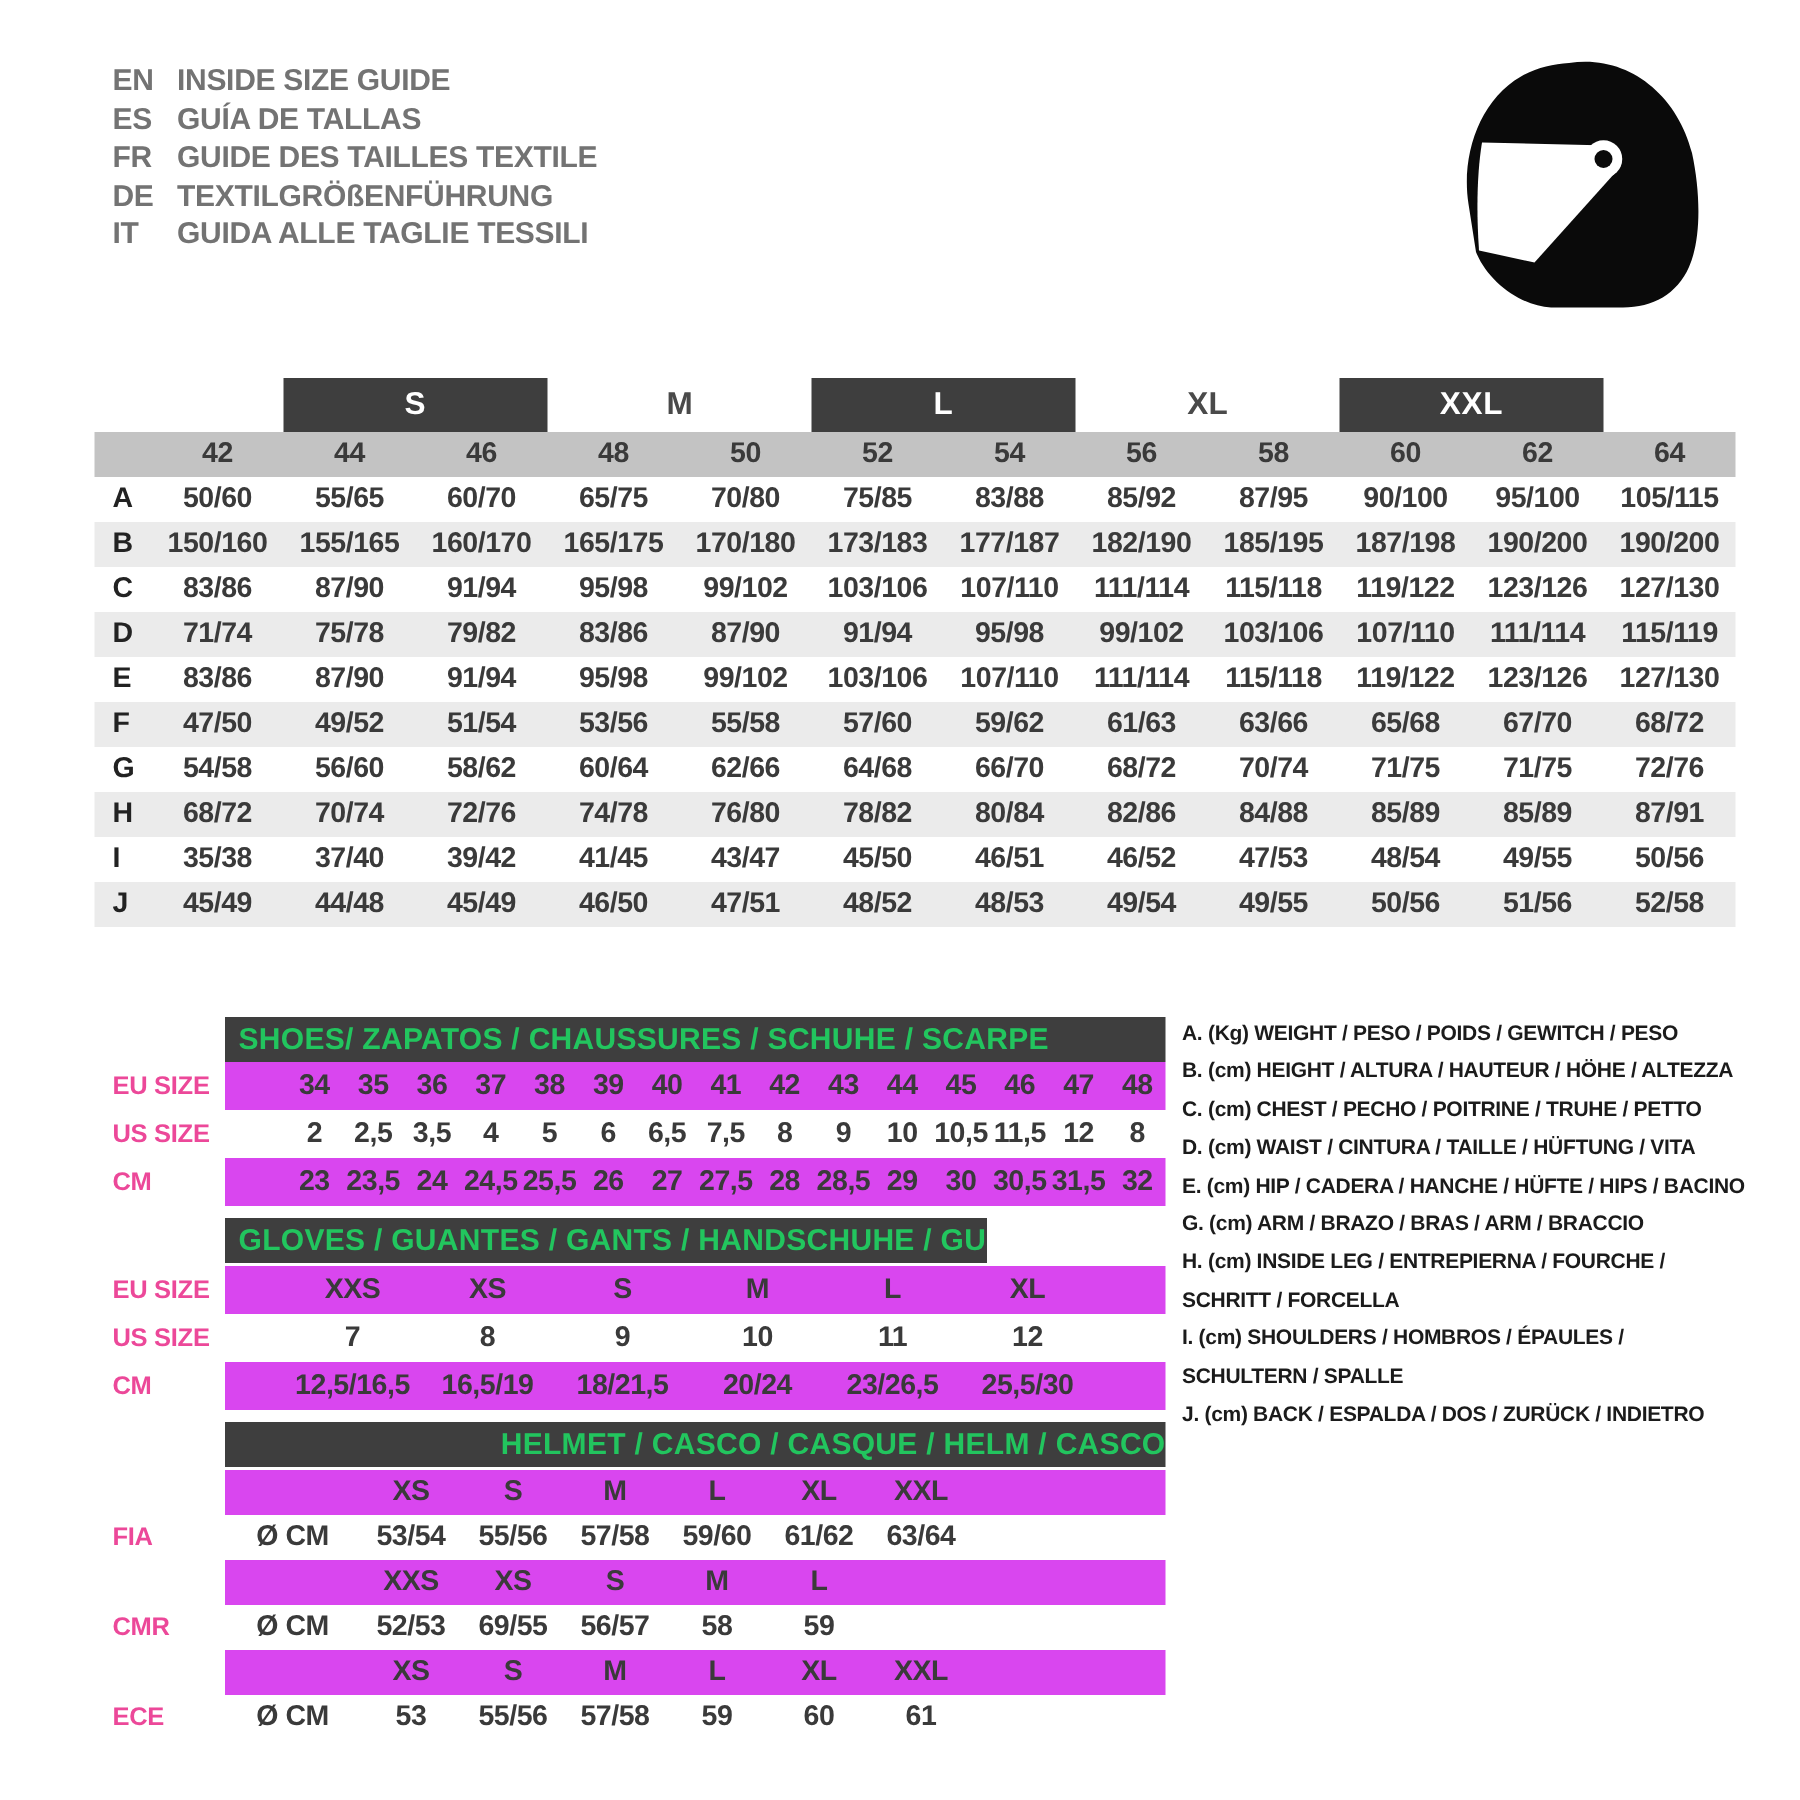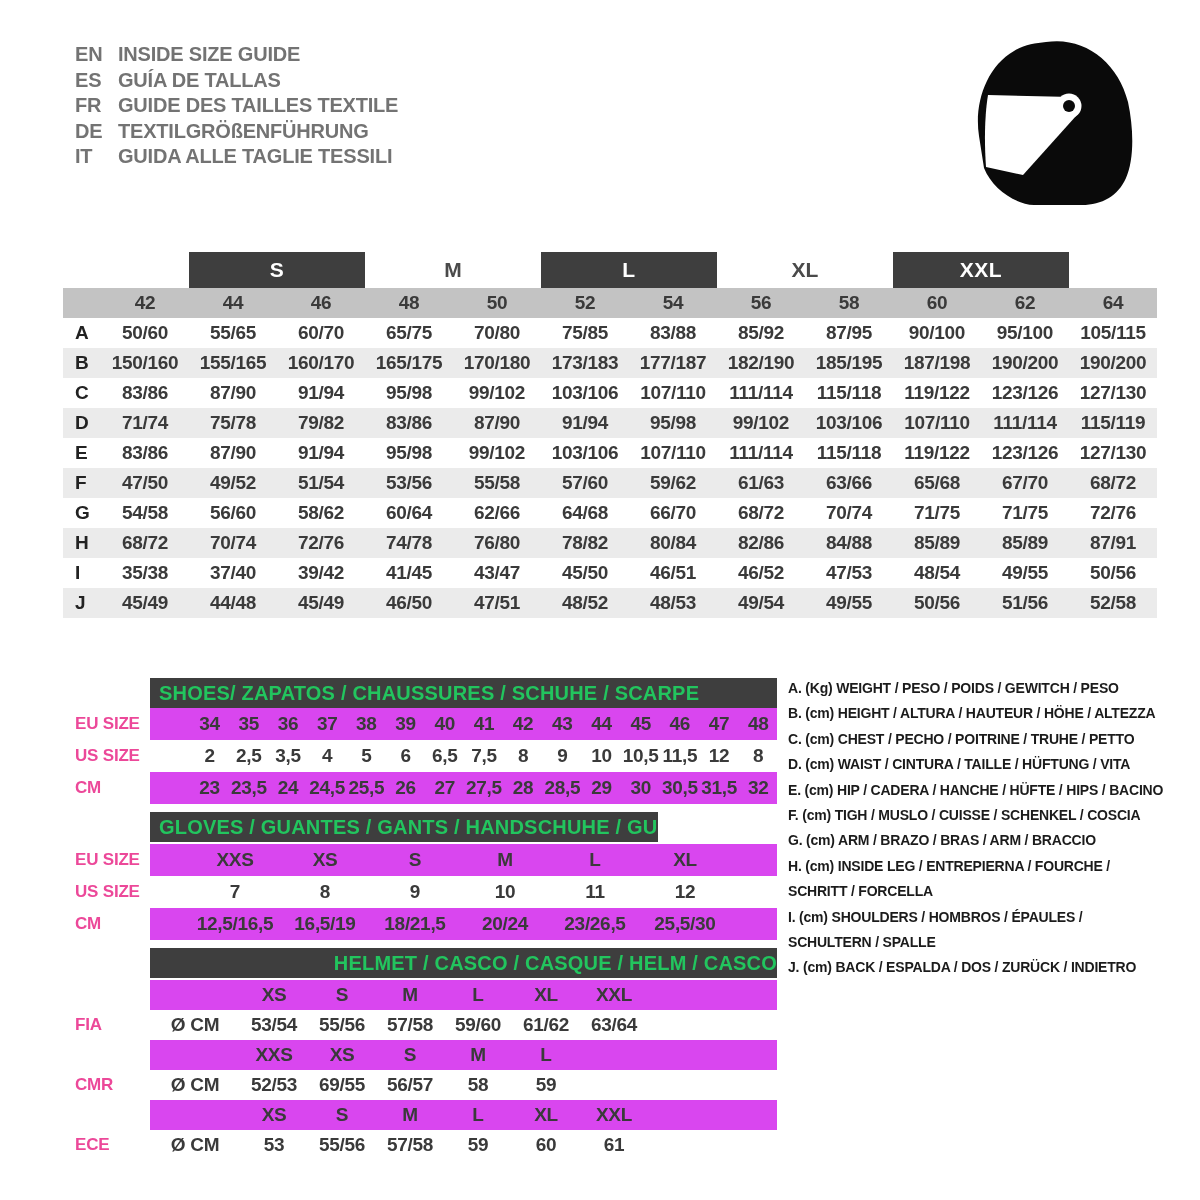--- a/index.html
+++ b/index.html
@@ -454,7 +454,6 @@
     <div class="legend-line">C. (cm) CHEST / PECHO / POITRINE / TRUHE / PETTO</div>
     <div class="legend-line">D. (cm) WAIST / CINTURA / TAILLE / HÜFTUNG / VITA</div>
     <div class="legend-line">E. (cm) HIP / CADERA / HANCHE / HÜFTE / HIPS / BACINO</div>
-    <div class="legend-line">F. (cm) TIGH / MUSLO / CUISSE / SCHENKEL / COSCIA</div>
     <div class="legend-line">G. (cm) ARM / BRAZO / BRAS / ARM / BRACCIO</div>
     <div class="legend-line">H. (cm) INSIDE LEG / ENTREPIERNA / FOURCHE /</div>
     <div class="legend-line">SCHRITT / FORCELLA</div>

